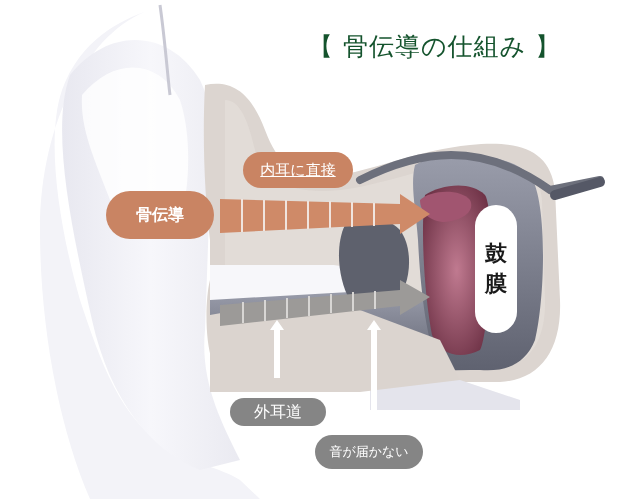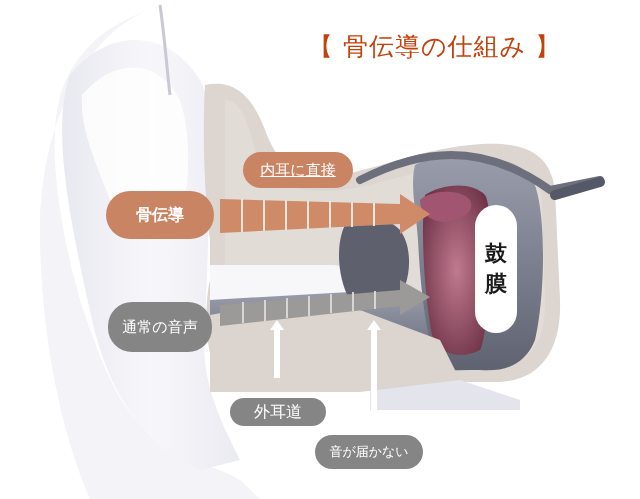--- a/index.html
+++ b/index.html
@@ -6,7 +6,7 @@
   body { width:640px; height:499px; position:relative; overflow:hidden;
          font-family: "DejaVu Sans", "Liberation Sans", sans-serif; }
   .stage { position:absolute; left:0; top:0; width:640px; height:499px; }
-  .title { position:absolute; left:308px; top:30px; font-size:25px; color:#c2410c;
+  .title { position:absolute; left:308px; top:30px; font-size:25px; color:#14532d;
            letter-spacing:1px; white-space:nowrap; }
   .pill { position:absolute; border-radius:24px; color:#fff; display:flex;
           align-items:center; justify-content:center; white-space:nowrap; }

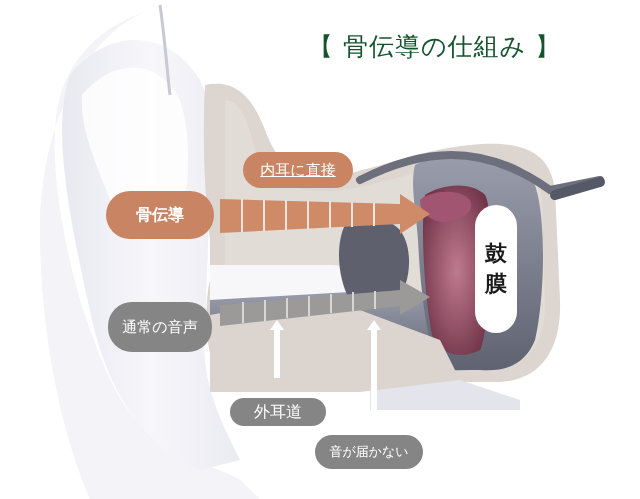--- a/index.html
+++ b/index.html
@@ -106,7 +106,6 @@
 
   <div class="pill copper lbl-bone">骨伝導</div>
   <div class="pill copper lbl-inner">内耳に直接</div>
-  <div class="pill gray lbl-normal">通常の音声</div>
   <div class="pill gray lbl-canal">外耳道</div>
   <div class="pill gray lbl-noreach">音が届かない</div>
   <div class="pill white lbl-drum">

